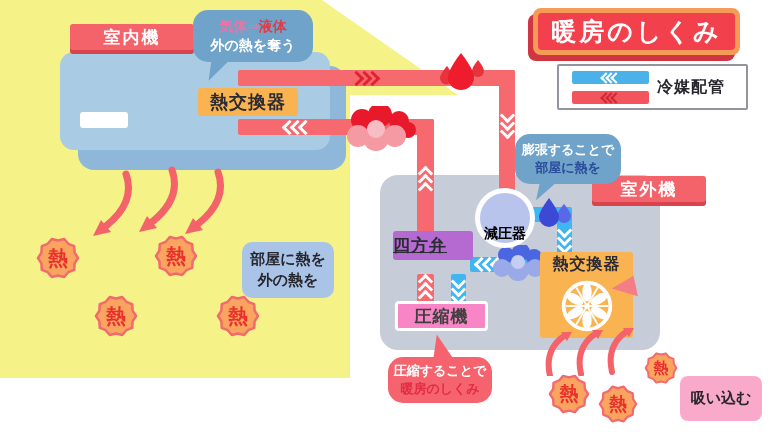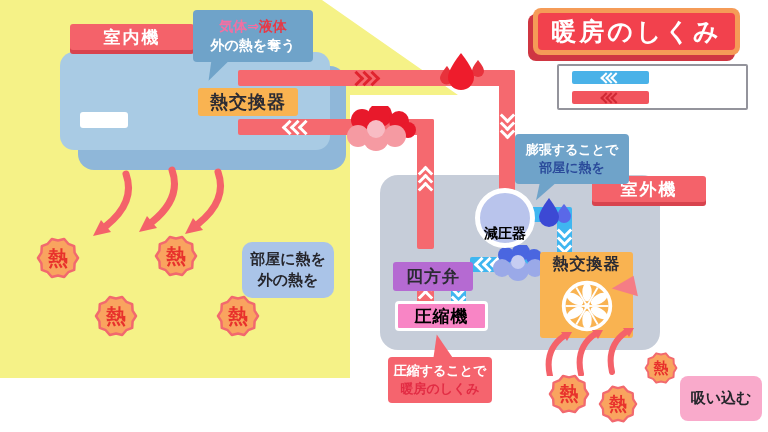--- a/index.html
+++ b/index.html
@@ -58,7 +58,7 @@
   .note-indoor{left:242px;top:242px;width:92px;height:56px;background:#aac4e8;border-radius:10px;}
   .note-outdoor{left:680px;top:376px;width:82px;height:45px;background:#f9aacb;border-radius:8px;}
   
-  .bubble{border-radius:4px;color:#fff;text-align:center;font-size:13px;line-height:18px;display:flex;flex-direction:column;justify-content:center;}
+  .bubble{border-radius:15px;color:#fff;text-align:center;font-size:13px;line-height:18px;display:flex;flex-direction:column;justify-content:center;}
   .bubble1{left:193px;top:10px;width:120px;height:52px;background:#6fa3c9;font-size:14px;line-height:19px;}
   .bubble2{left:515px;top:134px;width:114px;height:50px;background:#6fa3c9;}
   .bubble3{left:634px;top:261px;width:112px;height:53px;background:#f57d85;font-size:14px;line-height:19px;}

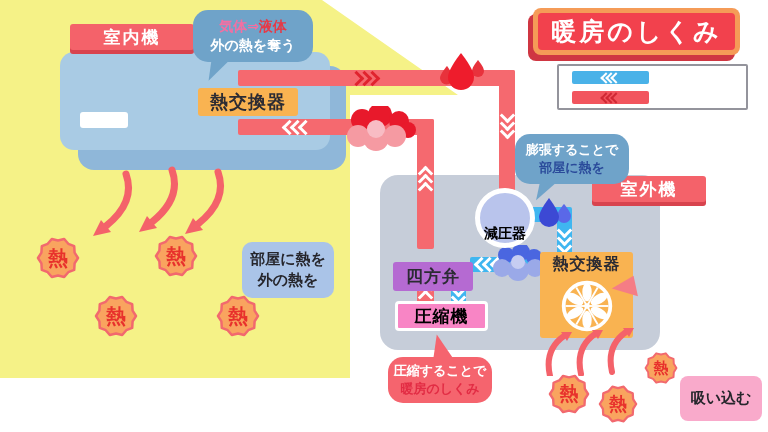--- a/index.html
+++ b/index.html
@@ -348,6 +348,7 @@
           <i class="chv"></i>
         </span>
     </div>
+    <div class="legend-label">冷媒配管</div>
   </div>
 
 </div>

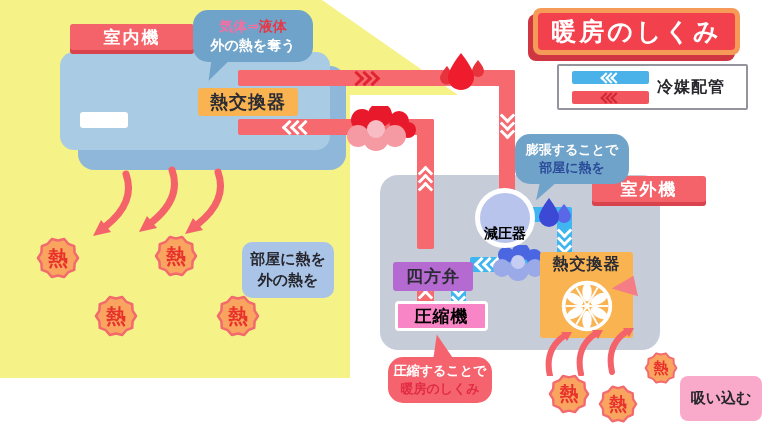--- a/index.html
+++ b/index.html
@@ -60,7 +60,7 @@
   
   .bubble{border-radius:15px;color:#fff;text-align:center;font-size:13px;line-height:18px;display:flex;flex-direction:column;justify-content:center;}
   .bubble1{left:193px;top:10px;width:120px;height:52px;background:#6fa3c9;font-size:14px;line-height:19px;}
-  .bubble2{left:515px;top:134px;width:114px;height:50px;background:#6fa3c9;}
+  .bubble2{left:515px;top:134px;width:106px;height:50px;background:#6fa3c9;}
   .bubble3{left:634px;top:261px;width:112px;height:53px;background:#f57d85;font-size:14px;line-height:19px;}
   .bubble4{left:388px;top:357px;width:104px;height:46px;background:#f5646e;}
   .tail{position:absolute;width:0;height:0;}

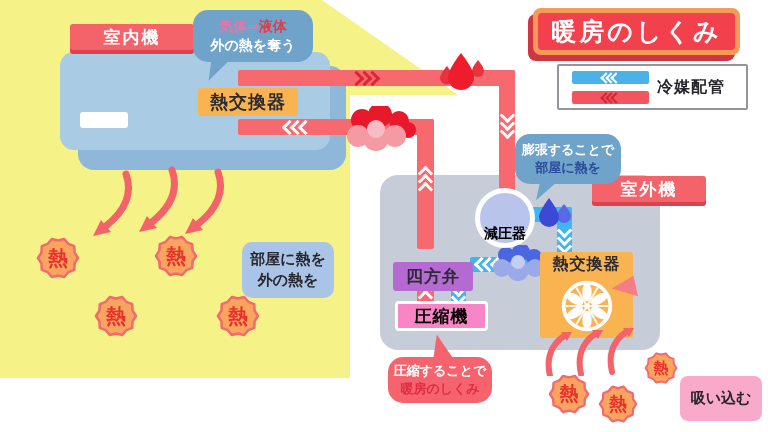--- a/index.html
+++ b/index.html
@@ -48,7 +48,7 @@
   
   .component{background:#f9b351;color:#2b2b33;display:flex;align-items:center;justify-content:center;border-radius:3px;}
   .hx-indoor{left:198px;top:88px;width:100px;height:28px;font-size:18px;letter-spacing:1px;}
-  .four-way{left:393px;top:262px;width:80px;height:29px;background:#b56ad2;color:#2b2b33;font-size:17px;display:flex;align-items:center;justify-content:center;border-radius:3px;letter-spacing:1px;}
+  .four-way{left:393px;top:231px;width:80px;height:29px;background:#b56ad2;color:#2b2b33;font-size:17px;display:flex;align-items:center;border-radius:3px;letter-spacing:1px;text-decoration:underline;}
   .compressor{left:395px;top:301px;width:93px;height:30px;background:#f885c5;border:3px solid #fff;box-sizing:border-box;color:#000000;font-size:17px;display:flex;align-items:center;justify-content:center;border-radius:4px;letter-spacing:1px;}
   .hx-outdoor{left:540px;top:252px;width:93px;height:86px;background:#f9b351;border-radius:3px;color:#2b2b33;}
   .hx-outdoor .hx-out-label{display:block;text-align:center;font-size:16px;line-height:24px;letter-spacing:1px;}

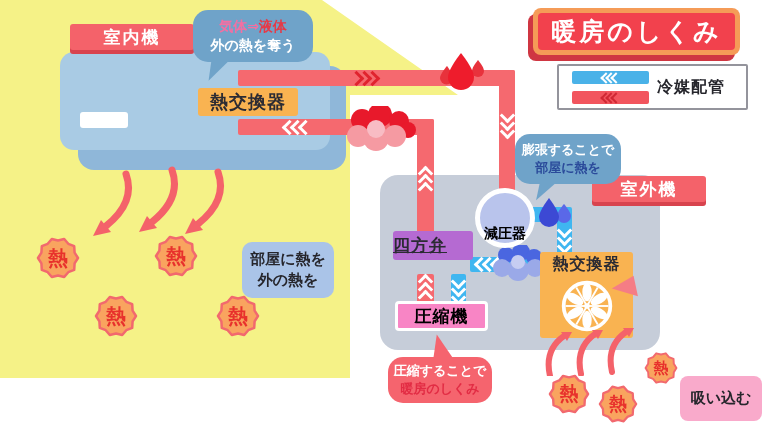--- a/index.html
+++ b/index.html
@@ -49,7 +49,7 @@
   .component{background:#f9b351;color:#2b2b33;display:flex;align-items:center;justify-content:center;border-radius:3px;}
   .hx-indoor{left:198px;top:88px;width:100px;height:28px;font-size:18px;letter-spacing:1px;}
   .four-way{left:393px;top:231px;width:80px;height:29px;background:#b56ad2;color:#2b2b33;font-size:17px;display:flex;align-items:center;border-radius:3px;letter-spacing:1px;text-decoration:underline;}
-  .compressor{left:395px;top:301px;width:93px;height:30px;background:#f885c5;border:3px solid #fff;box-sizing:border-box;color:#000000;font-size:17px;display:flex;align-items:center;justify-content:center;border-radius:4px;letter-spacing:1px;}
+  .compressor{left:395px;top:301px;width:93px;height:30px;background:#f885c5;border:3px solid #fff;box-sizing:border-box;color:#404040;font-size:17px;display:flex;align-items:center;justify-content:center;border-radius:4px;letter-spacing:1px;}
   .hx-outdoor{left:540px;top:252px;width:93px;height:86px;background:#f9b351;border-radius:3px;color:#2b2b33;}
   .hx-outdoor .hx-out-label{display:block;text-align:center;font-size:16px;line-height:24px;letter-spacing:1px;}
   .decompressor{left:475px;top:188px;width:60px;height:60px;box-sizing:border-box;background:#b9c4ec;border:5px solid #fff;border-radius:50%;display:flex;align-items:flex-end;justify-content:center;color:#000000;font-size:14px;}

